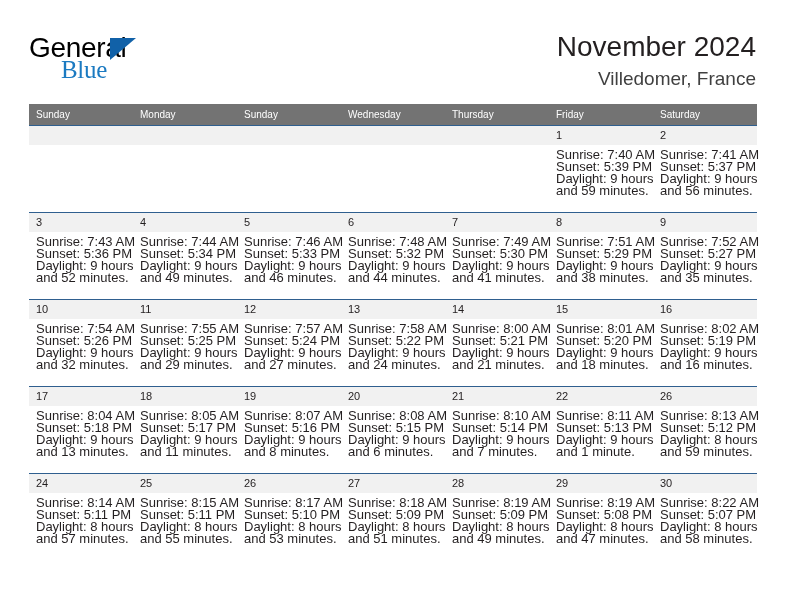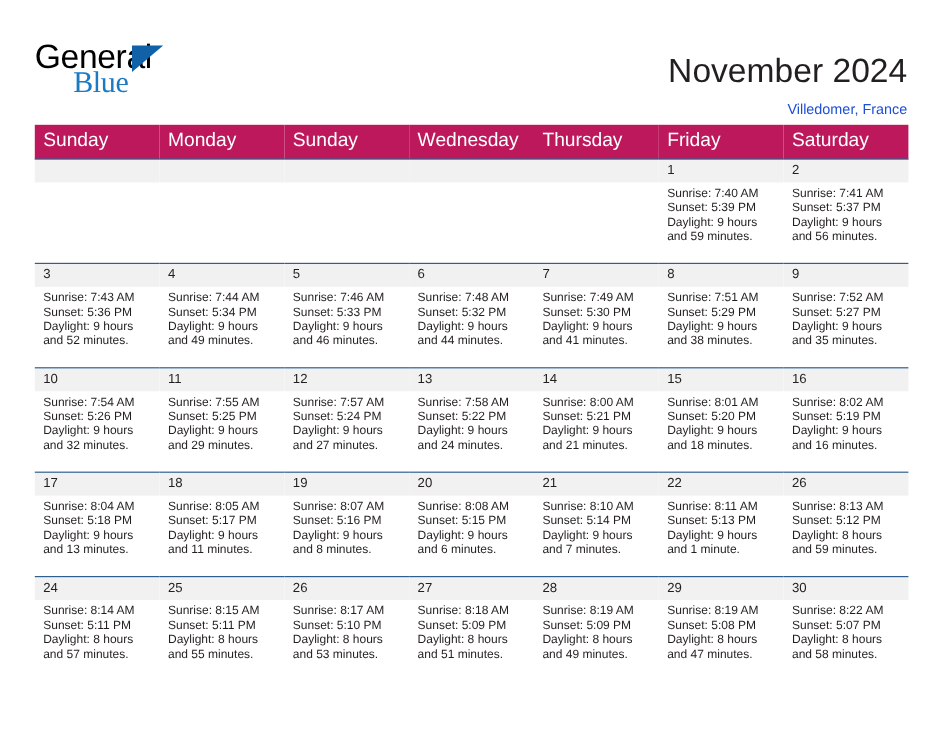--- a/index.html
+++ b/index.html
@@ -69,7 +69,7 @@
   .title-block {
     position: absolute;
     right: 0;
-    top: 12px;
+    top: 0;
     text-align: right;
   }
   .cal-title {

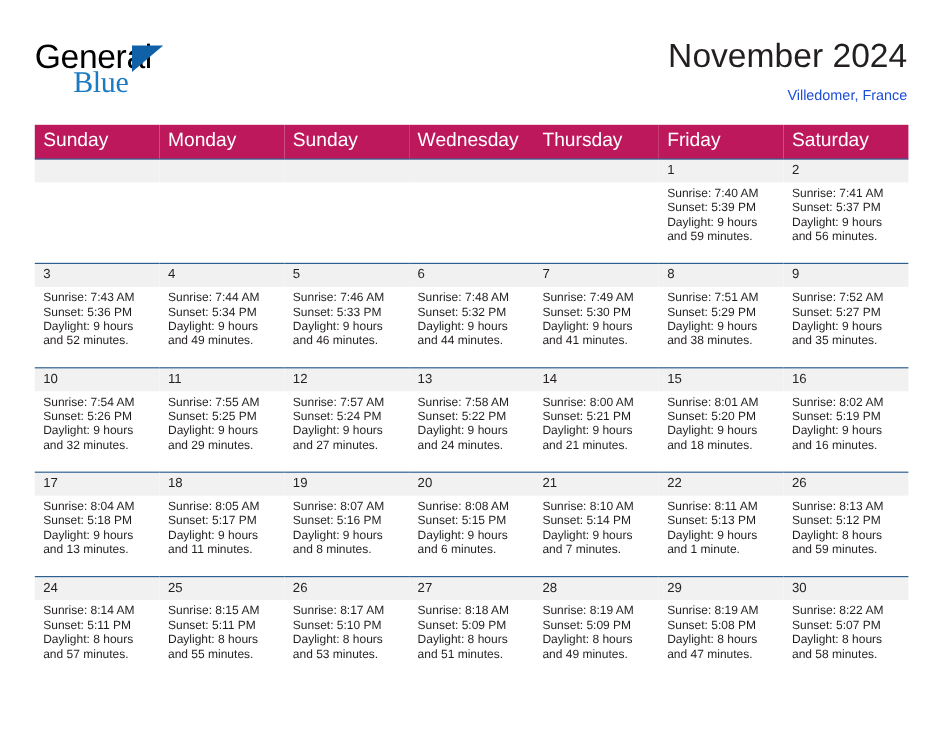--- a/index.html
+++ b/index.html
@@ -79,8 +79,8 @@
     white-space: nowrap;
   }
   .cal-subtitle {
-    font-size: 12px;
-    color: #1d4ed8;
+    font-size: 19px;
+    color: #404040;
     line-height: 22px;
     margin-top: 4px;
     white-space: nowrap;

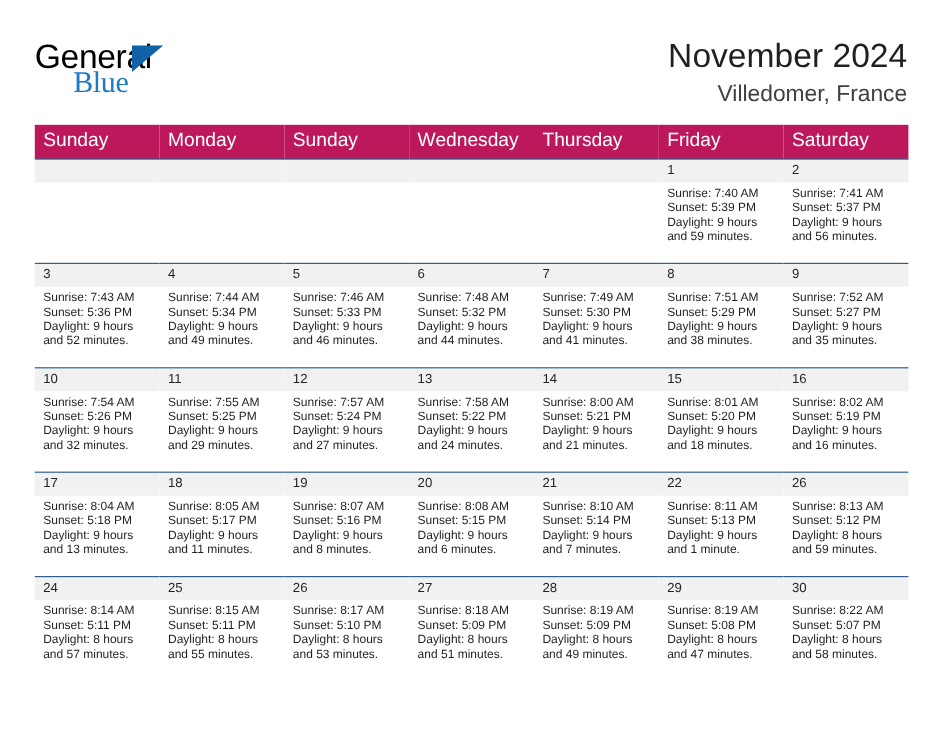--- a/index.html
+++ b/index.html
@@ -97,9 +97,9 @@
   }
 
   .calendar th {
-    background: #be185d;
+    background: #737373;
     color: #ffffff;
-    font-size: 16px;
+    font-size: 10px;
     font-weight: normal;
     text-align: left;
     padding: 5px 0 5px 7px;

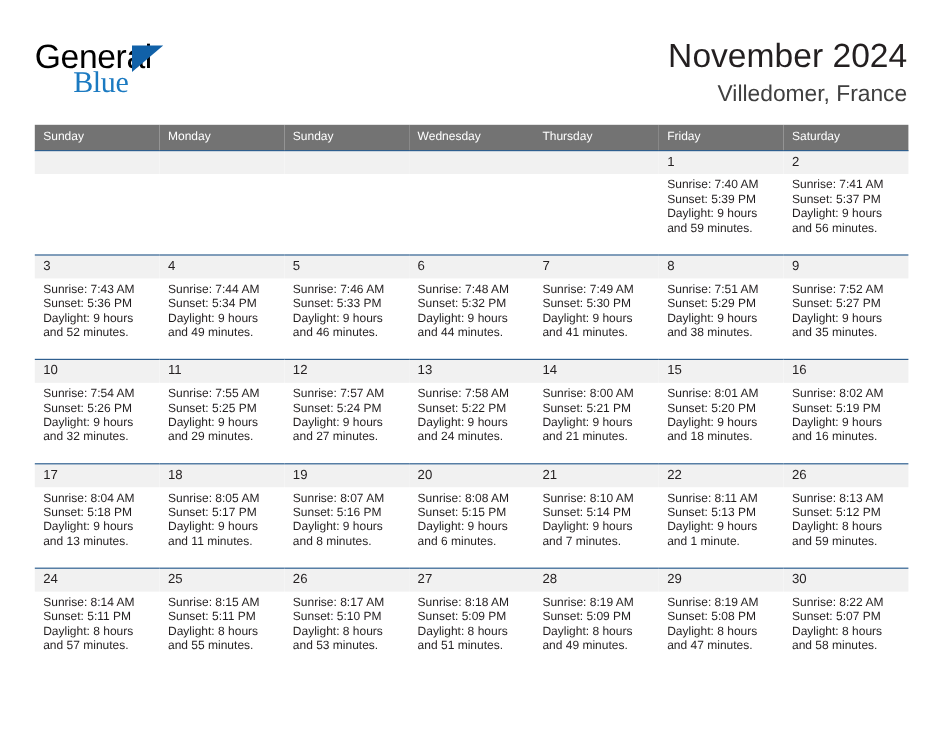--- a/index.html
+++ b/index.html
@@ -131,7 +131,7 @@
 
   .cell-body {
     padding: 4px 6px 0 7px;
-    font-size: 10px;
+    font-size: 13px;
     line-height: 12.1px;
     color: #231f20;
   }

